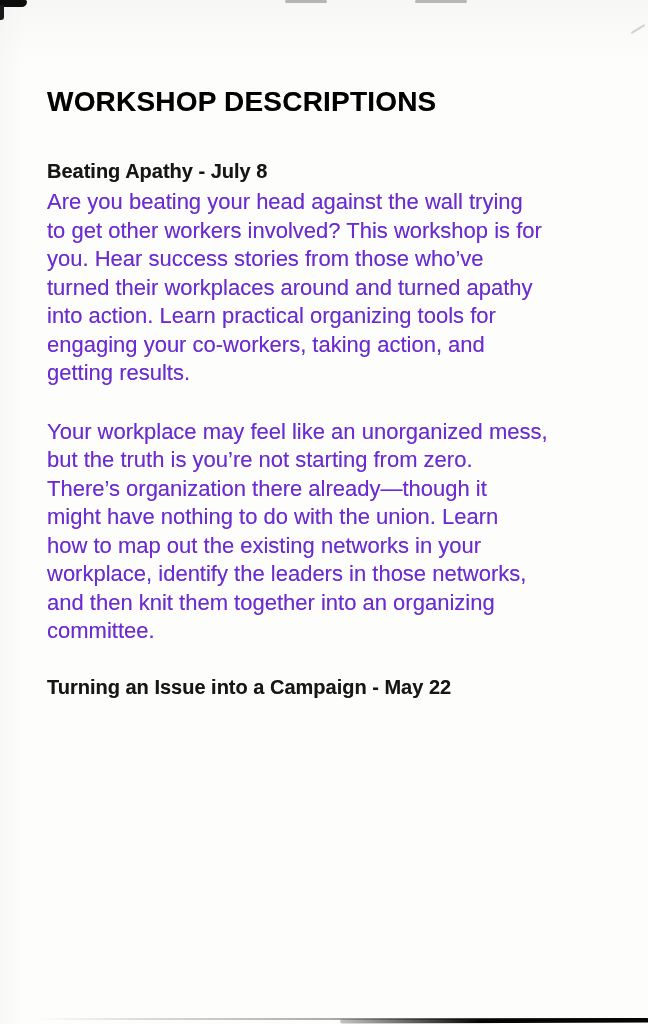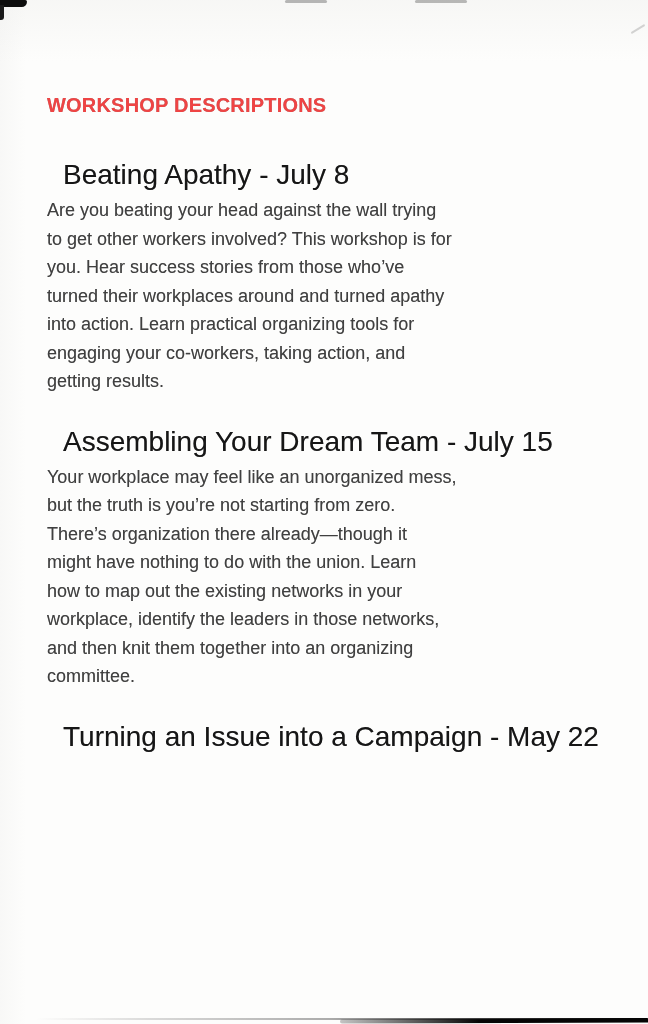--- a/index.html
+++ b/index.html
@@ -30,11 +30,11 @@
     width: 562px;
   }
   .doc-title {
-    font-size: 20px;
+    font-size: 28px;
     font-weight: 700;
     letter-spacing: 0.2px;
-    color: #ef4444;
-    margin: 8px 0 42px 0;
+    color: #000000;
+    margin: 0 0 42px 0;
     text-shadow: 0 0 0.5px rgba(0,0,0,0.4);
   }
   .section {

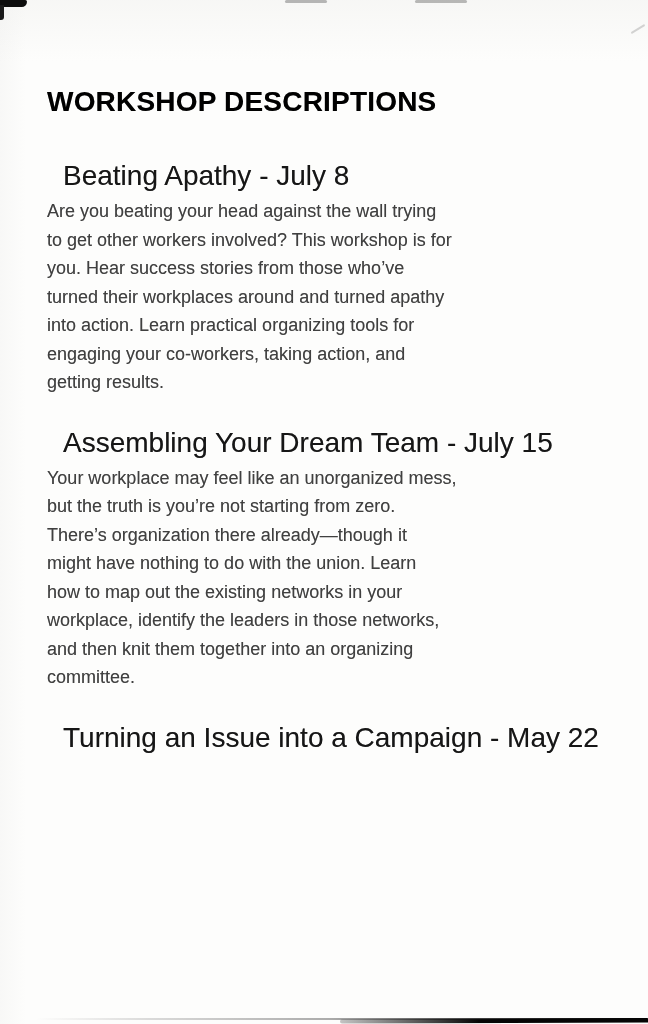--- a/index.html
+++ b/index.html
@@ -41,10 +41,10 @@
     margin: 0 0 30px 0;
   }
   .section-heading {
-    font-size: 28px;
-    font-weight: 400;
+    font-size: 20px;
+    font-weight: 700;
     color: #161616;
-    margin: 0 0 5px 16px;
+    margin: 0 0 5px 0;
     text-shadow: 0 0 0.5px rgba(0,0,0,0.4);
   }
   .section-body {

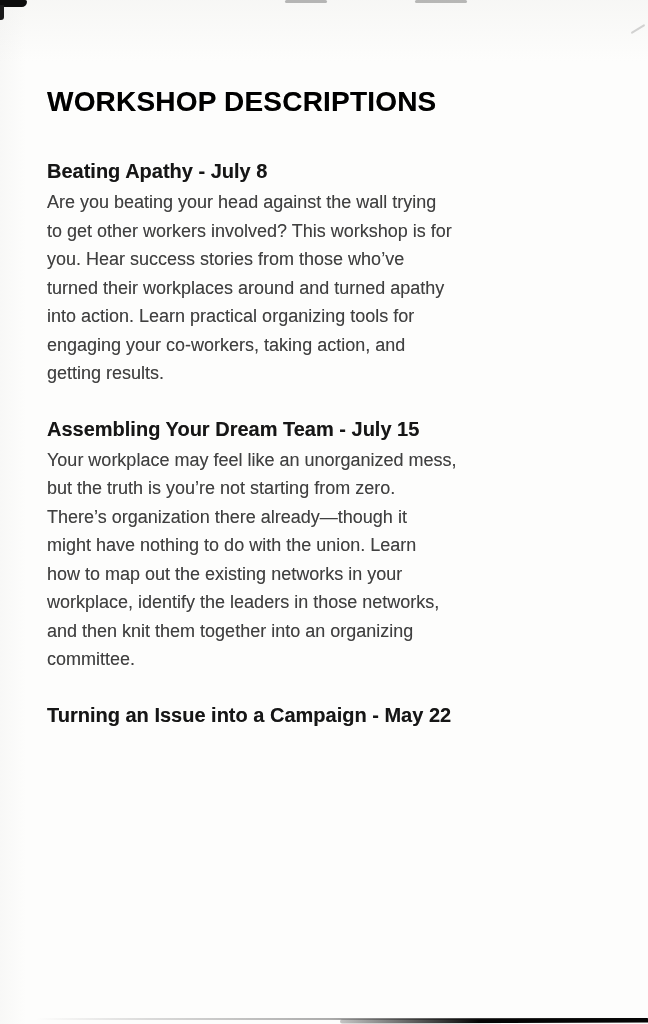--- a/index.html
+++ b/index.html
@@ -48,11 +48,11 @@
     text-shadow: 0 0 0.5px rgba(0,0,0,0.4);
   }
   .section-body {
-    font-size: 18px;
+    font-size: 22px;
     line-height: 28.5px;
     margin: 0;
     white-space: pre-line;
-    color: #404040;
+    color: #6d28d9;
     text-shadow: 0 0 0.4px rgba(0,0,0,0.3);
   }
   

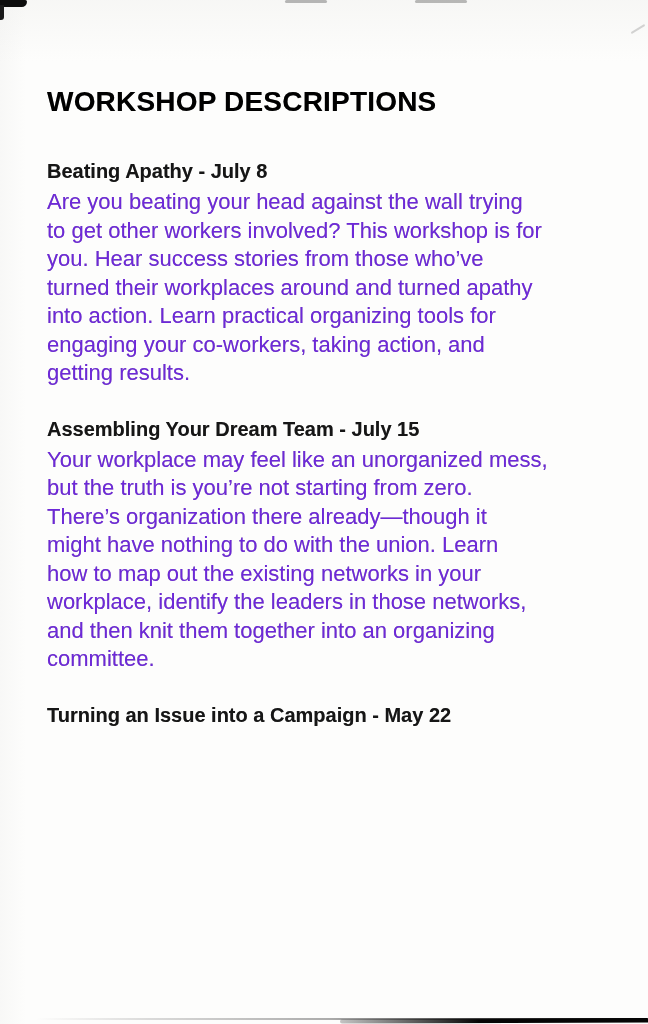--- a/index.html
+++ b/index.html
@@ -147,7 +147,6 @@
   </div>
 
   <div class="section">
-    <h2 class="section-heading">Assembling Your Dream Team - July 15</h2>
     <p class="section-body">Your workplace may feel like an unorganized mess,
 but the truth is you’re not starting from zero.
 There’s organization there already—though it

